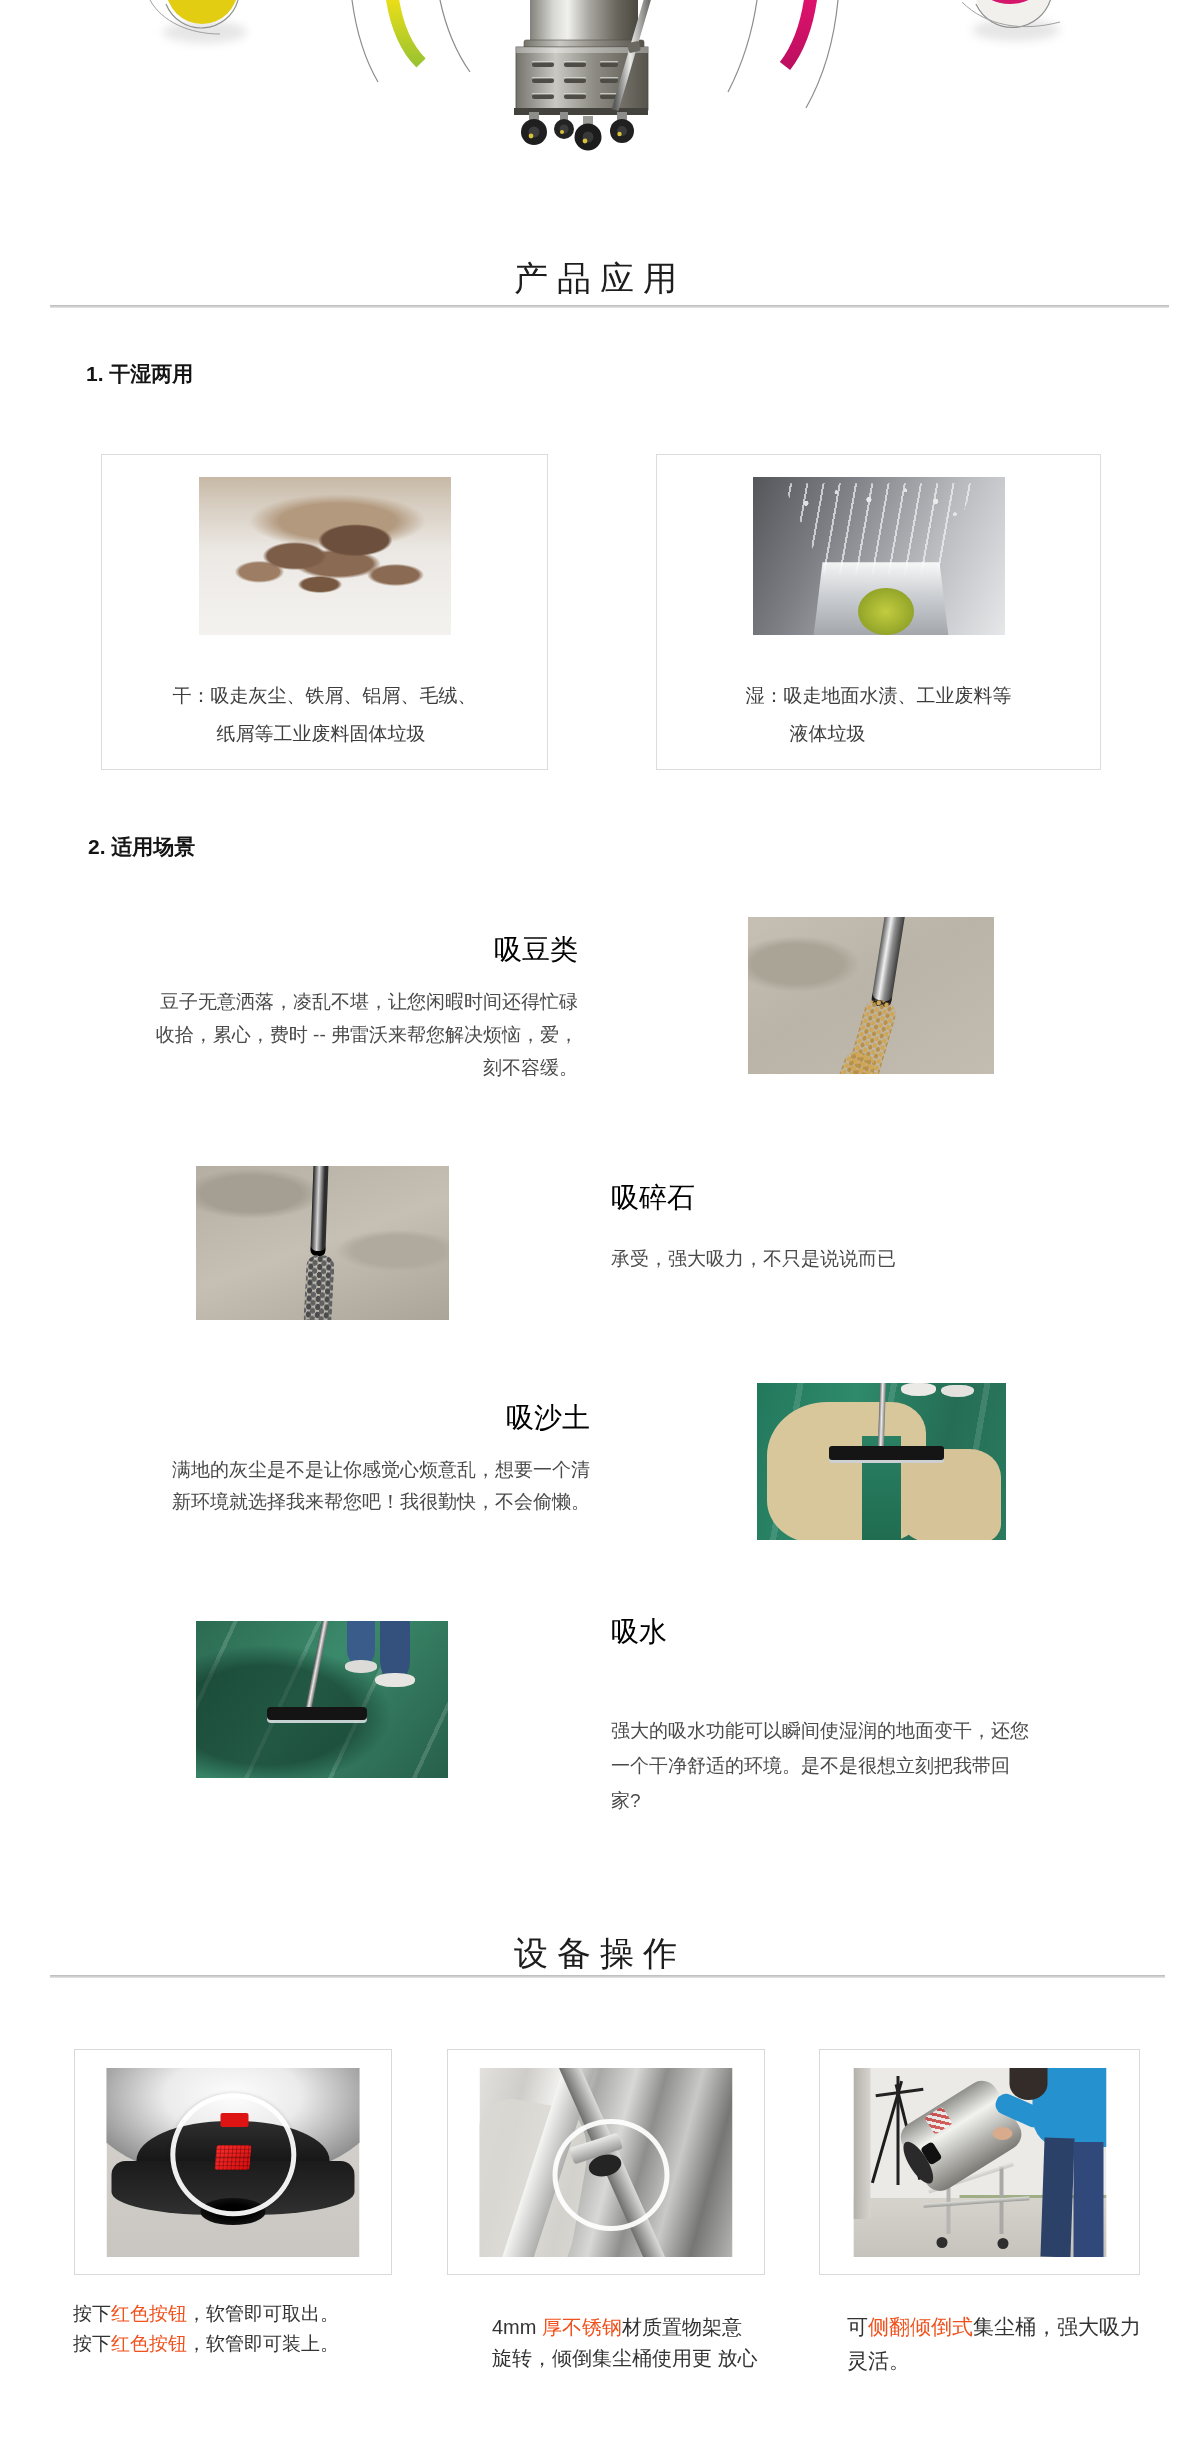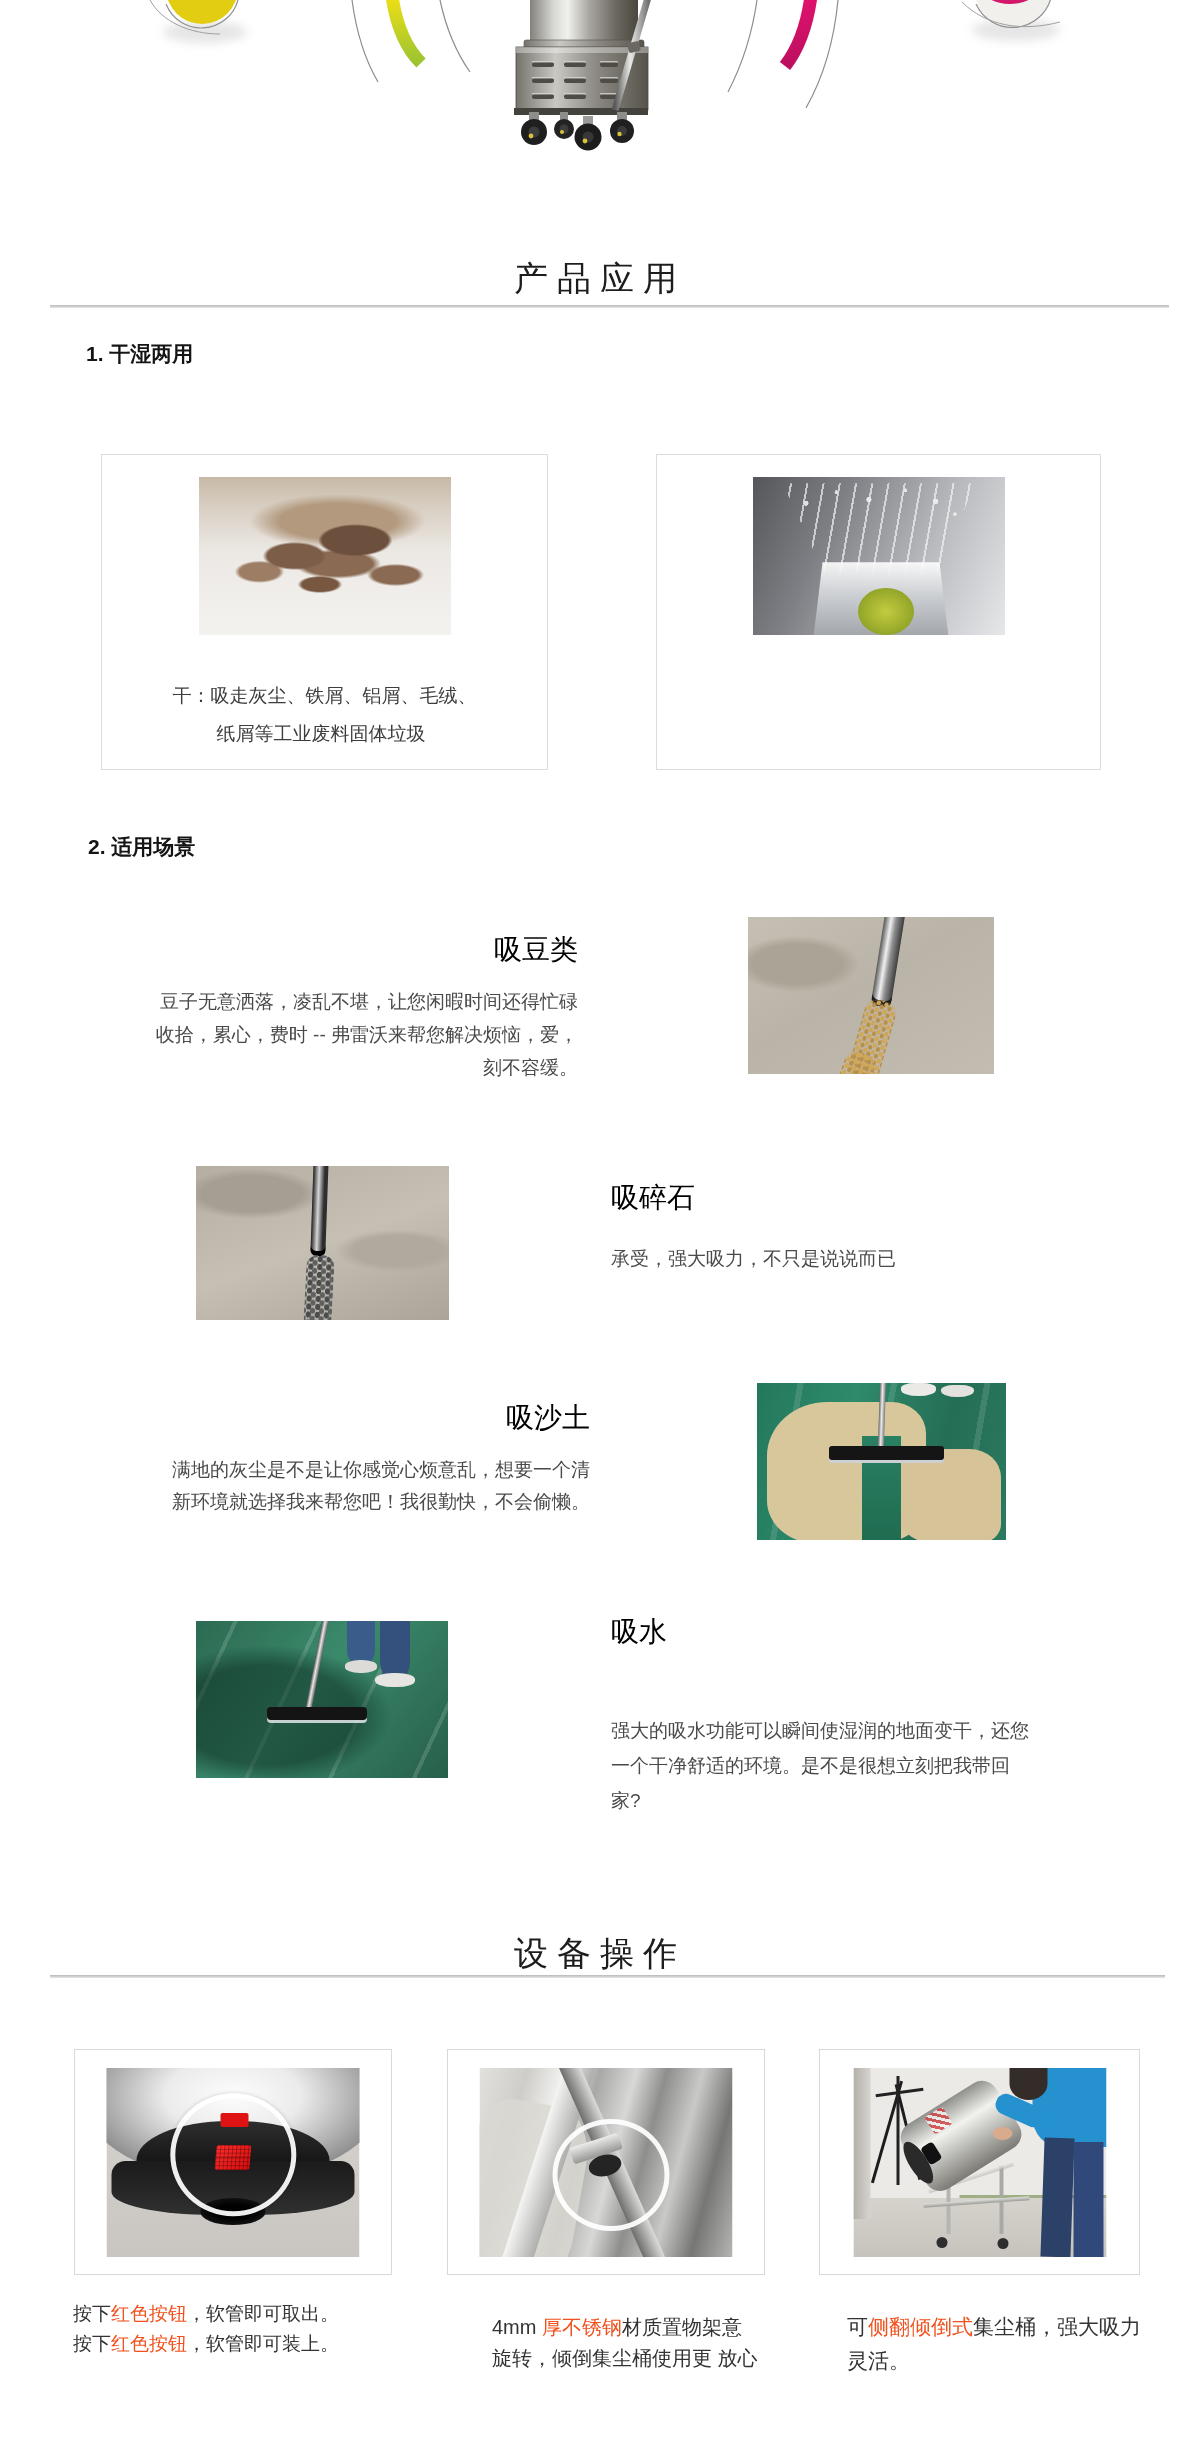--- a/index.html
+++ b/index.html
@@ -323,7 +323,7 @@
 <div class="big-title" style="top:256px;">产品应用</div>
 <div class="divider" style="top:305px;left:50px;width:1119px;"></div>
 
-<div class="sub-heading" style="top:340px;left:86px;text-align:right;">1. 干湿两用</div>
+<div class="sub-heading" style="top:360px;left:86px;text-align:right;">1. 干湿两用</div>
 
 <div class="card" style="left:101px;width:447px;">
   <div class="photo">

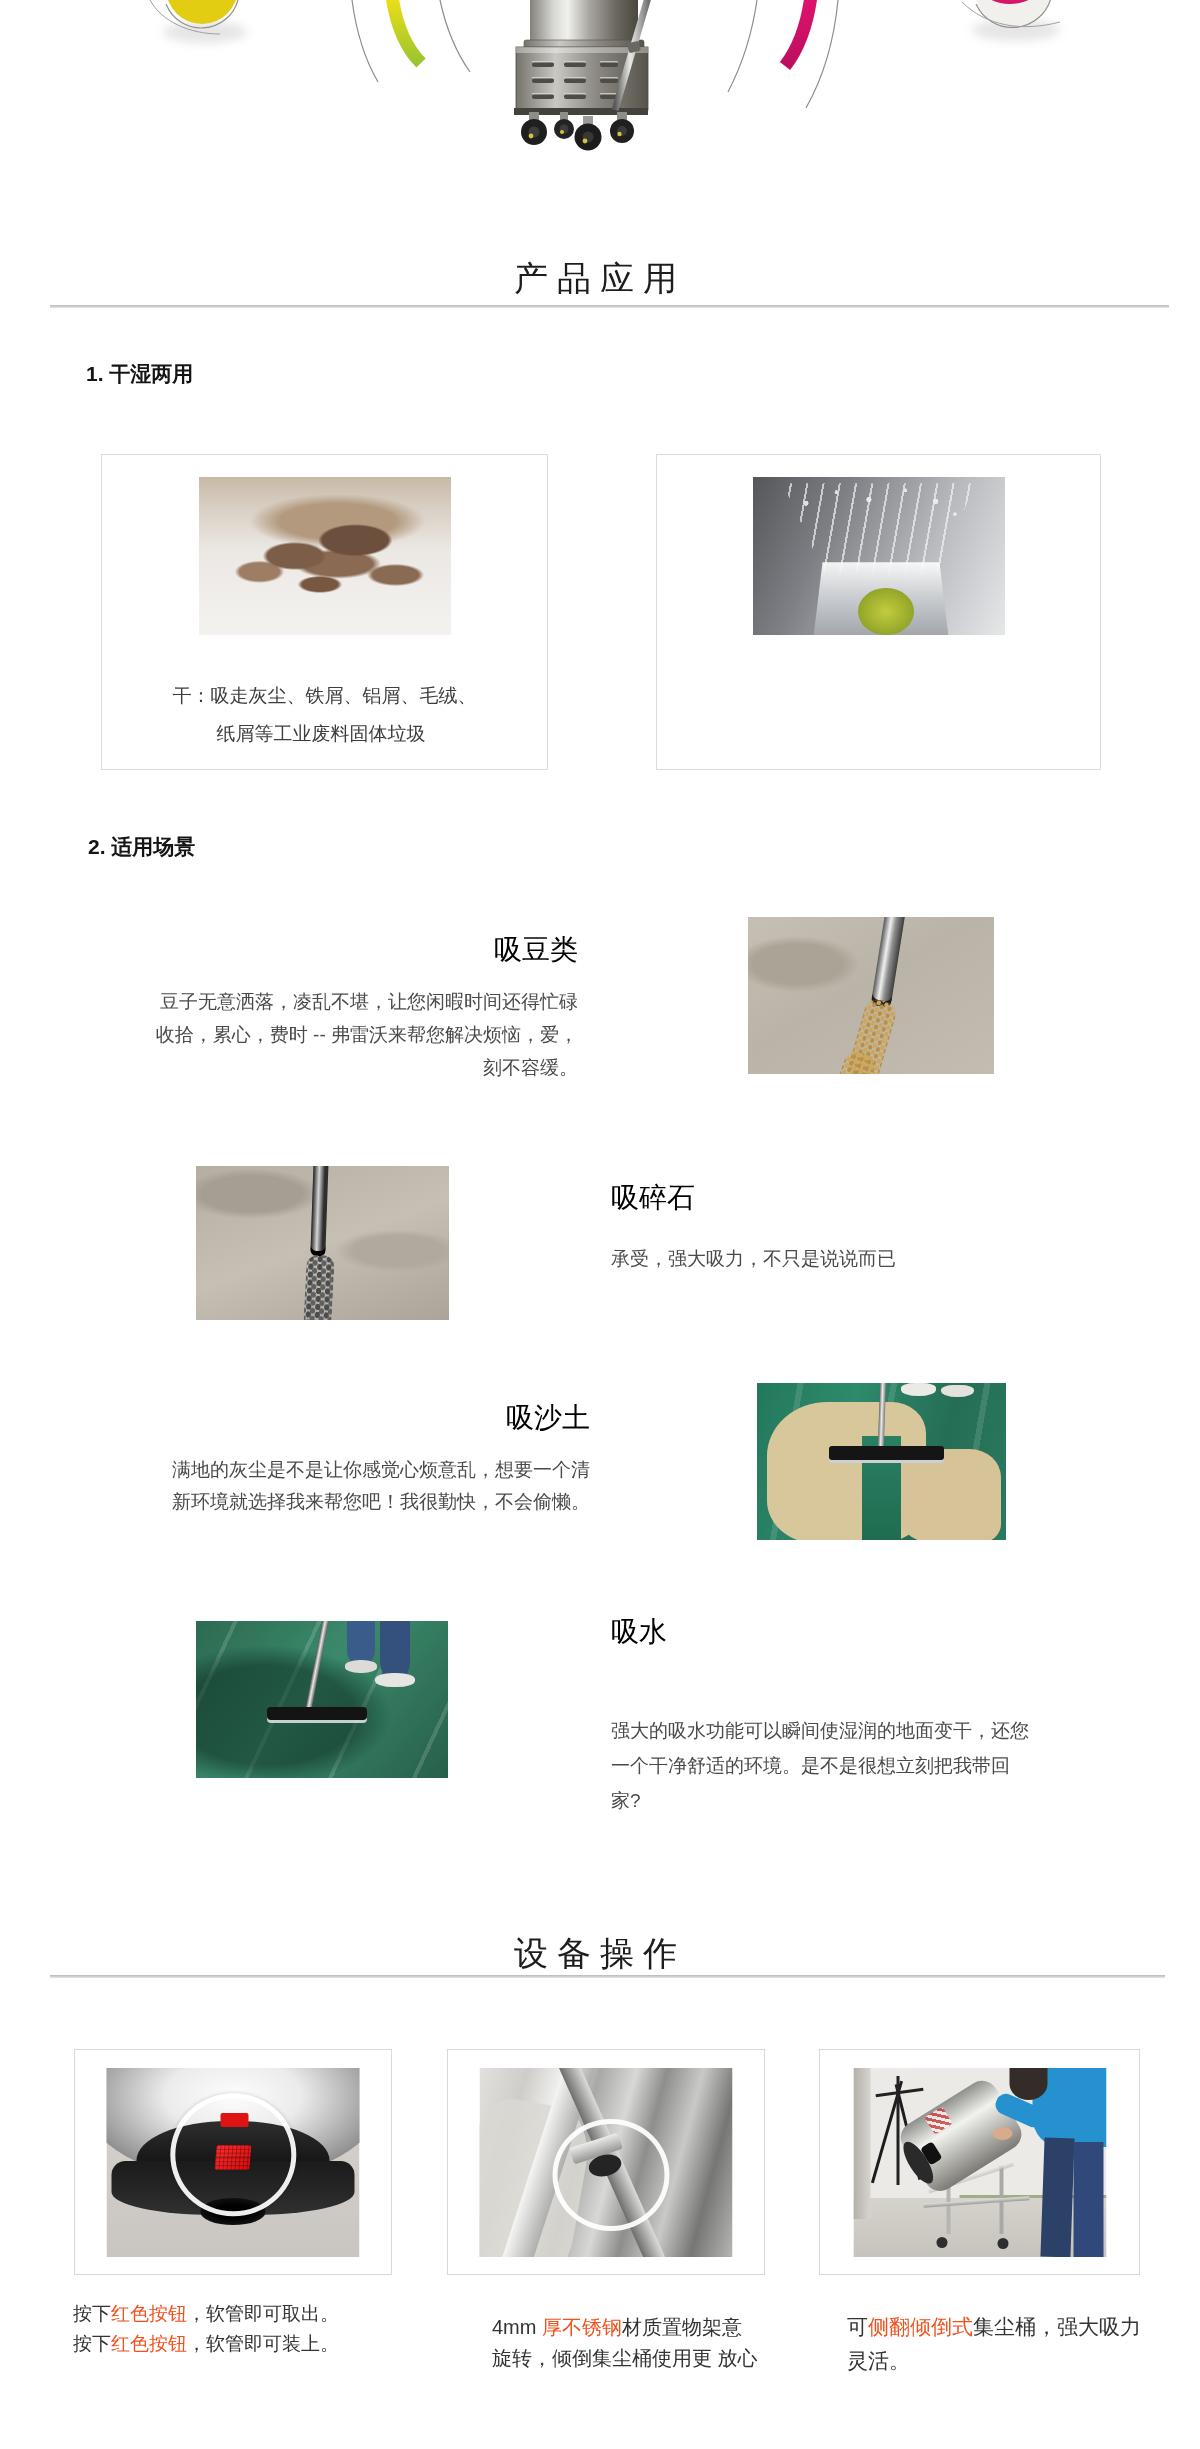--- a/index.html
+++ b/index.html
@@ -343,6 +343,10 @@
         <div class="green"></div>
       </div>
   </div>
+  <div class="card-caption">
+    <div>湿：吸走地面水渍、工业废料等</div>
+    <div class="indent">液体垃圾</div>
+  </div>
 </div>
 
 <div class="sub-heading" style="top:833px;left:88px;">2. 适用场景</div>

